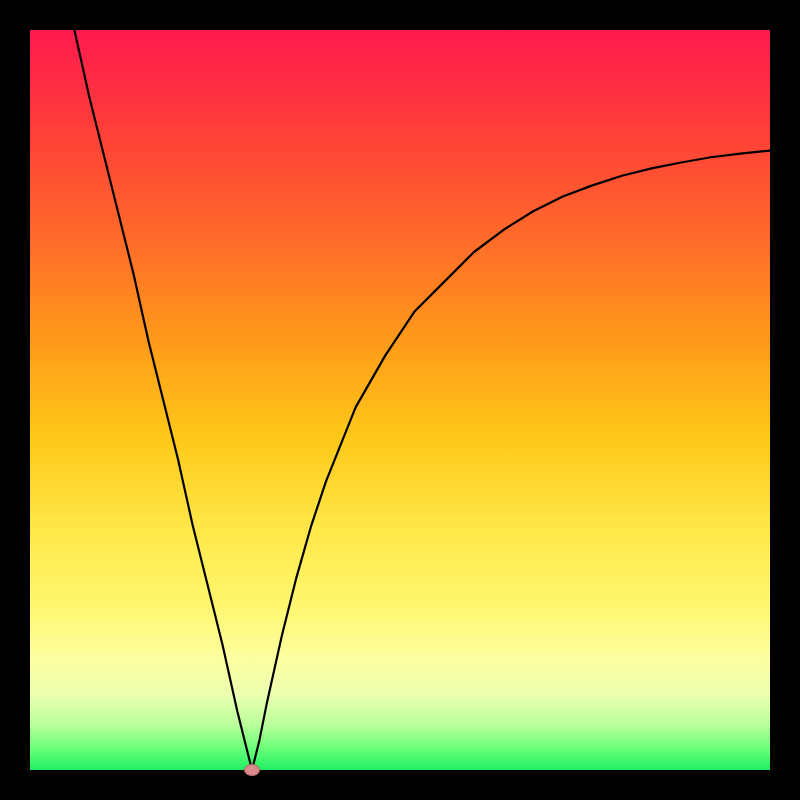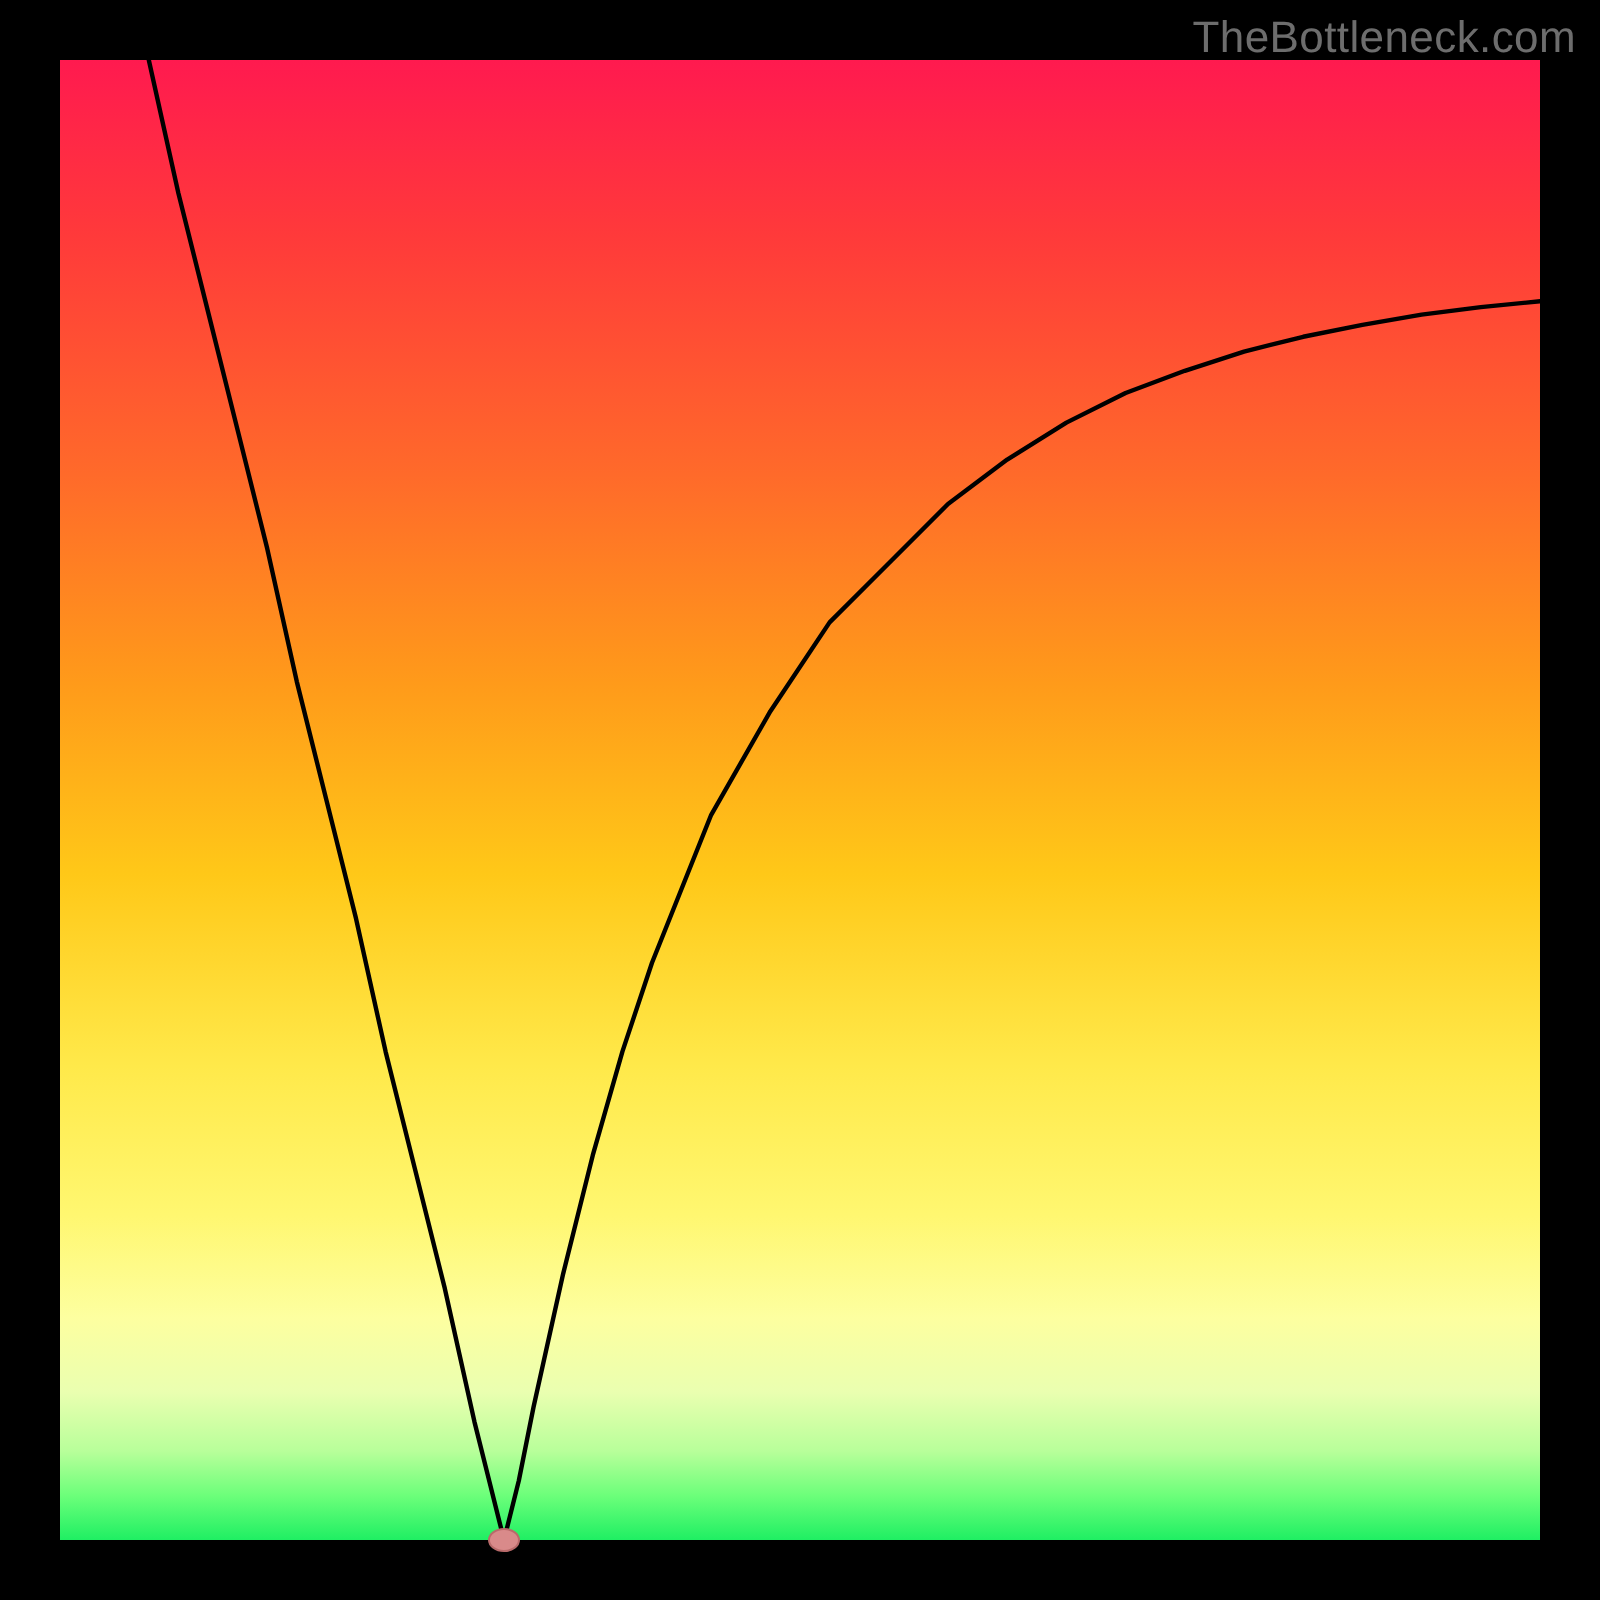--- a/index.html
+++ b/index.html
@@ -85,7 +85,6 @@
     </svg>
     <div id="min-marker" class="marker" style="left: 222px; top: 740px;"></div>
   </div>
-  <div class="watermark">TheBottleneck.com</div>
 </div>
 
 </body></html>

